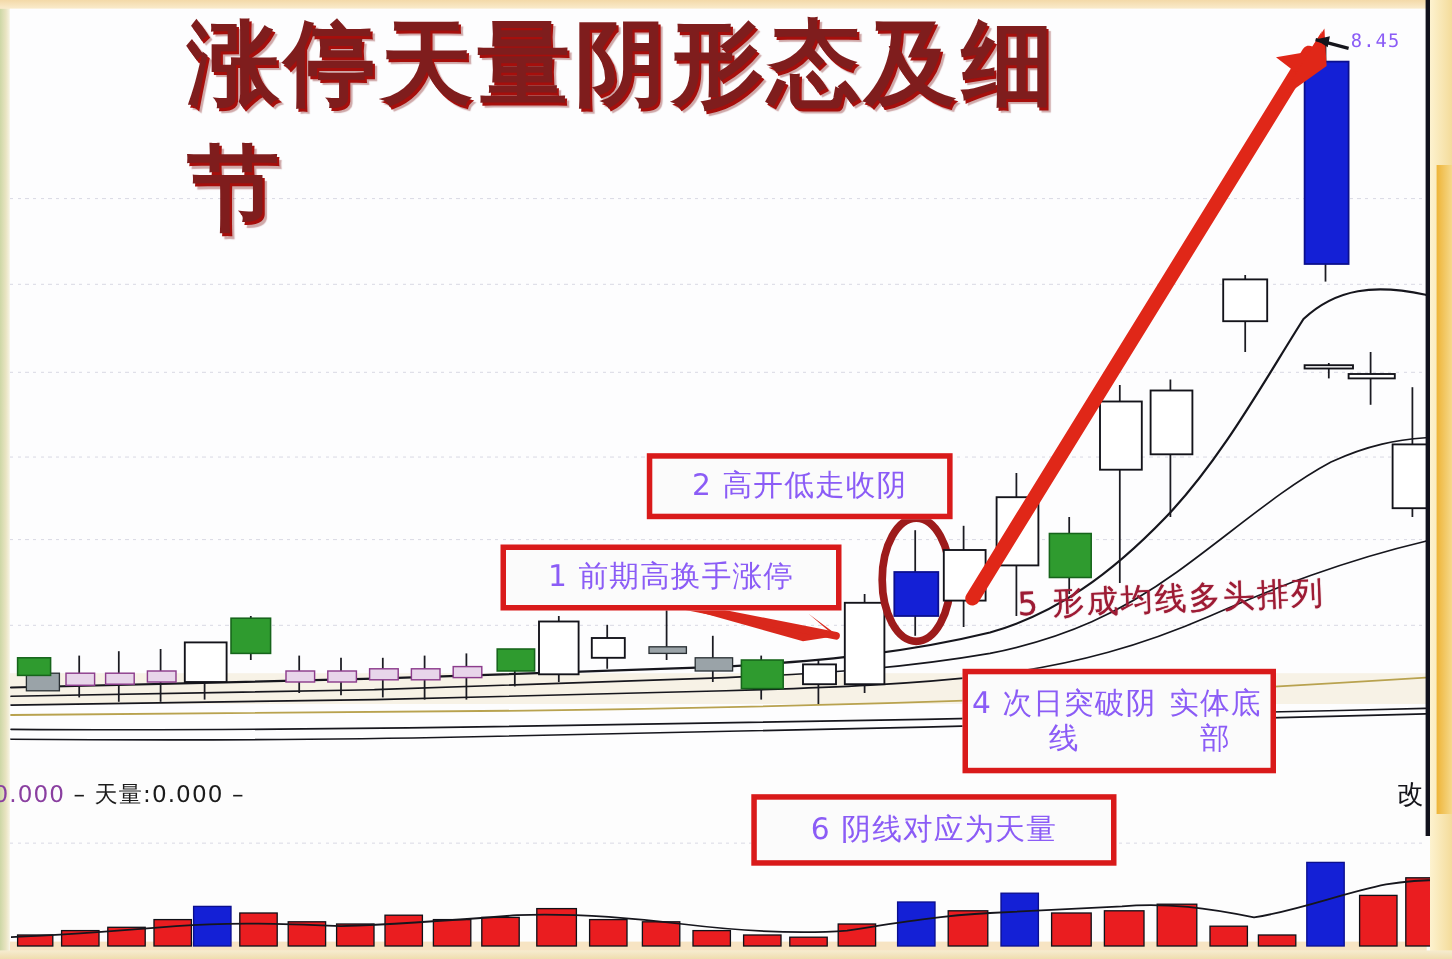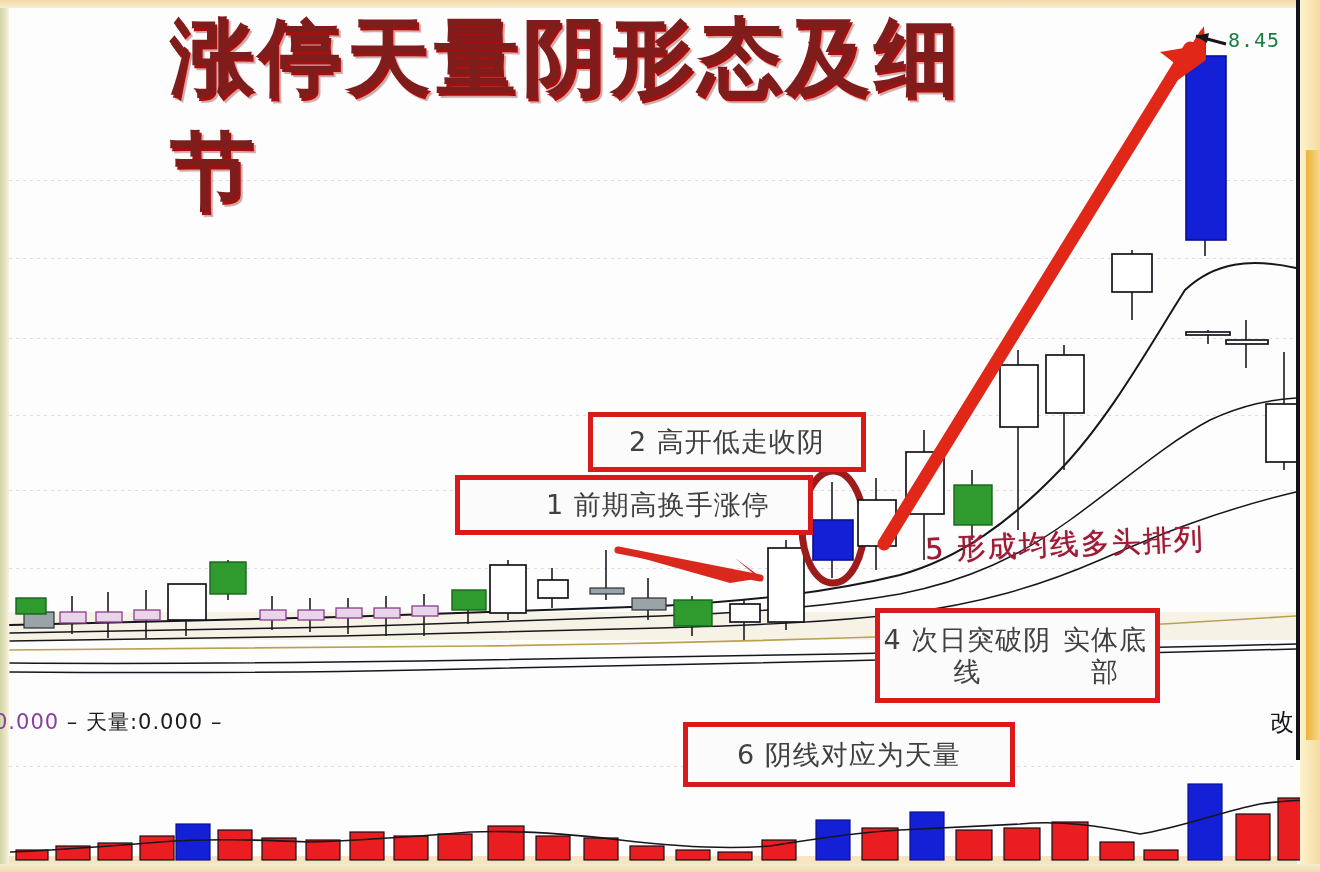--- a/index.html
+++ b/index.html
@@ -65,7 +65,7 @@
          display:flex;align-items:center;}
 
   
-  #price-label{position:absolute;left:1228px;top:28px;font-size:20px;color:#15803d;
+  #price-label{position:absolute;left:1228px;top:28px;font-size:17px;color:#8b5cf6;
                font-family:"DejaVu Sans Mono","Liberation Mono",monospace;letter-spacing:1px;}
   #readout{position:absolute;left:-6px;top:708px;font-size:21px;color:#1b1b1b;
            font-family:"DejaVu Sans","Liberation Sans",sans-serif;letter-spacing:1px;}

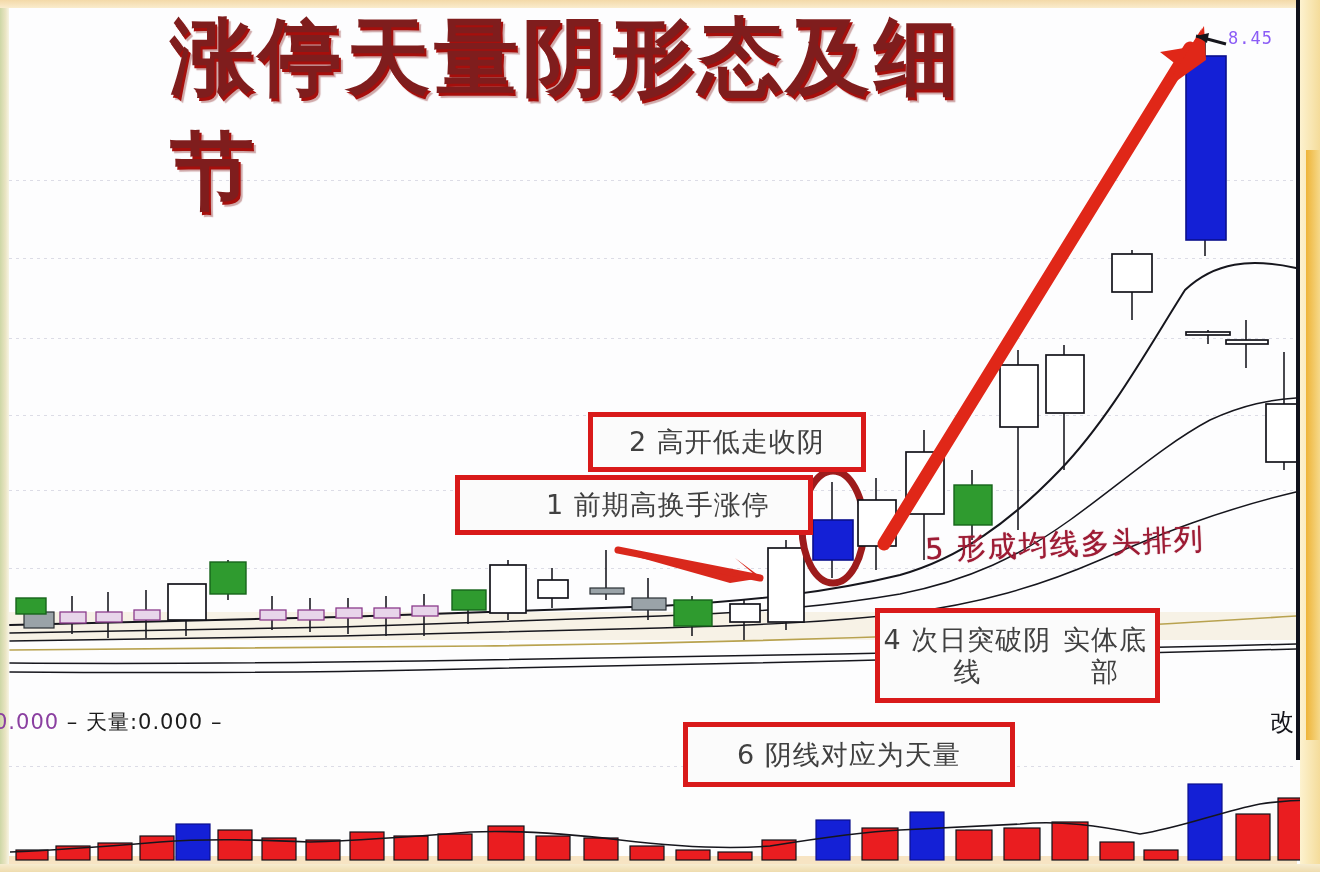--- a/index.html
+++ b/index.html
@@ -46,7 +46,7 @@
 
   
   .note{position:absolute;background:#fbfbfb;border:5px solid #d91a1a;
-        color:#404040;font-size:27px;line-height:1.18;letter-spacing:1px;
+        color:#8b5cf6;font-size:27px;line-height:1.18;letter-spacing:1px;
         display:flex;align-items:center;justify-content:center;
         font-family:"DejaVu Sans","Liberation Sans",sans-serif;white-space:pre-line;text-align:center;}
   #note1{left:455px;top:475px;width:300px;height:50px;padding-left:48px;}

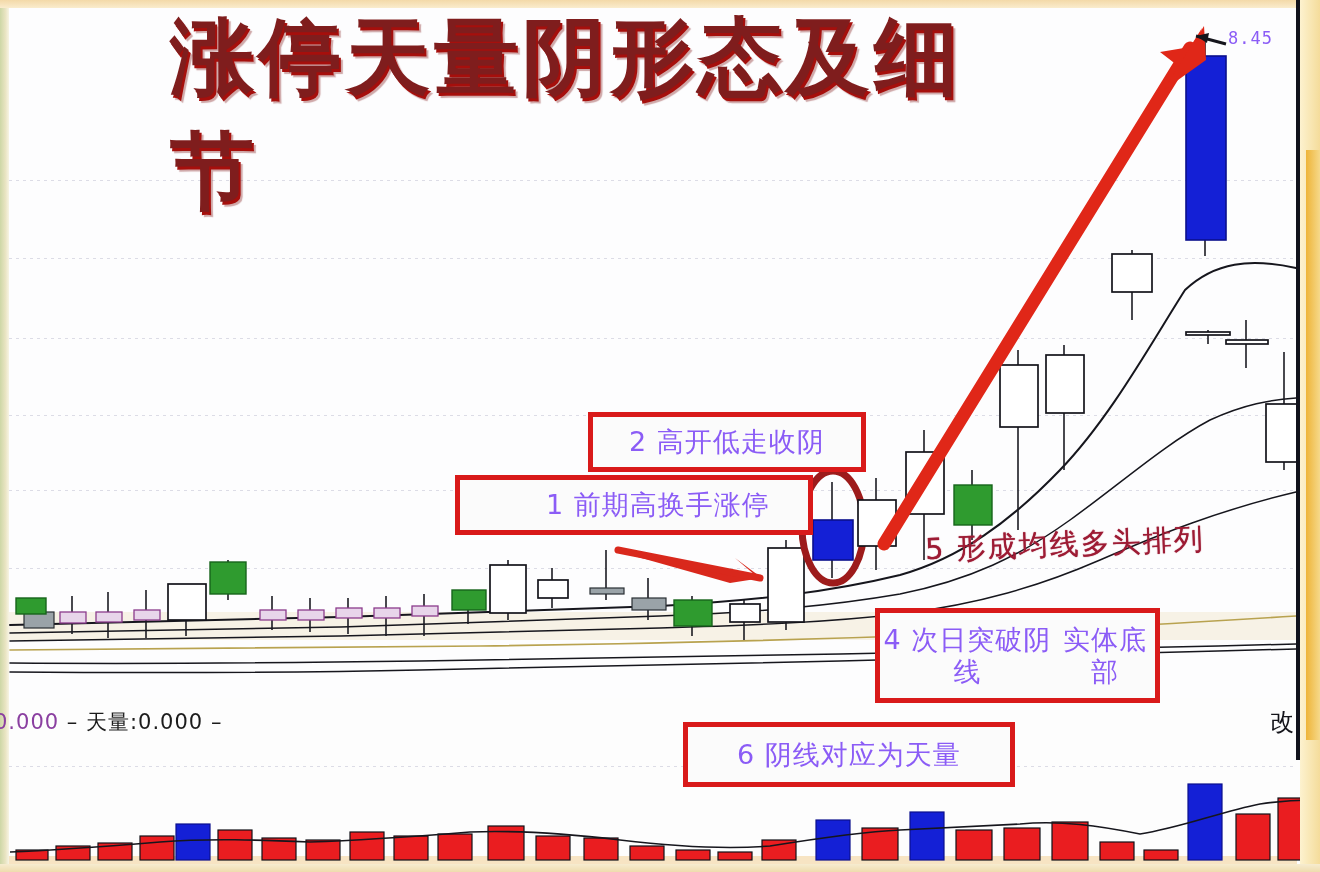--- a/index.html
+++ b/index.html
@@ -49,7 +49,7 @@
         color:#8b5cf6;font-size:27px;line-height:1.18;letter-spacing:1px;
         display:flex;align-items:center;justify-content:center;
         font-family:"DejaVu Sans","Liberation Sans",sans-serif;white-space:pre-line;text-align:center;}
-  #note1{left:455px;top:475px;width:300px;height:50px;padding-left:48px;}
+  #note1{left:455px;top:495px;width:300px;height:50px;}
   #note2{left:588px;top:412px;width:268px;height:50px;}
   #note3{left:683px;top:722px;width:322px;height:55px;}
   #note4{left:875px;top:608px;width:275px;height:85px;flex-direction:row;}

